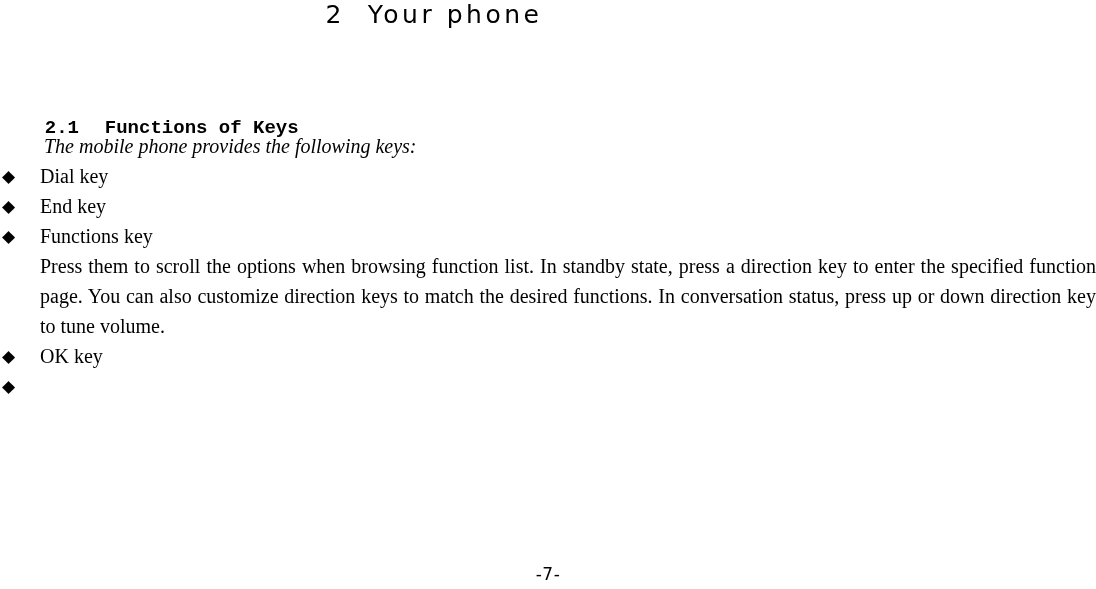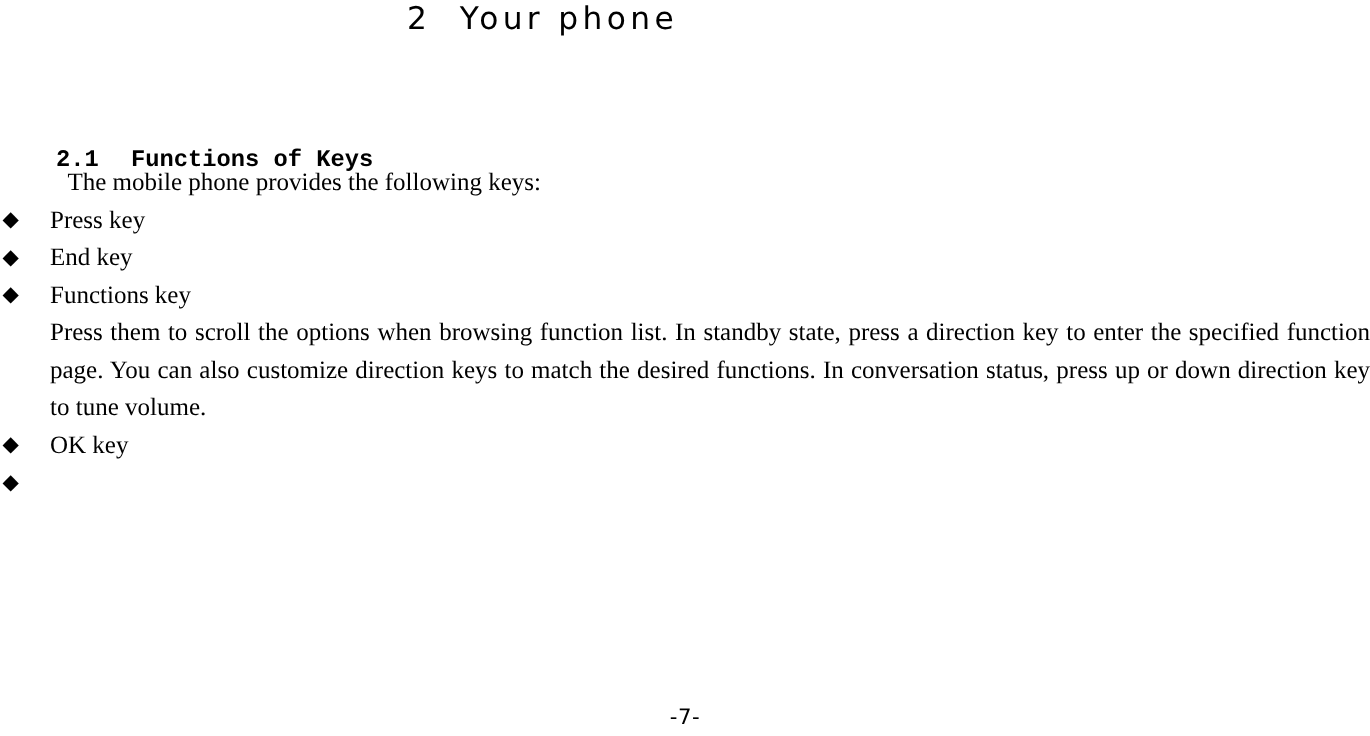--- a/index.html
+++ b/index.html
@@ -69,7 +69,8 @@
   .para.intro {
     text-align: left;
     text-indent: 14px;
-    padding-left: 40px;
+    padding-left: 30px;
+    font-style: italic;
   }
   .para.bullet-label {
     text-align: left;

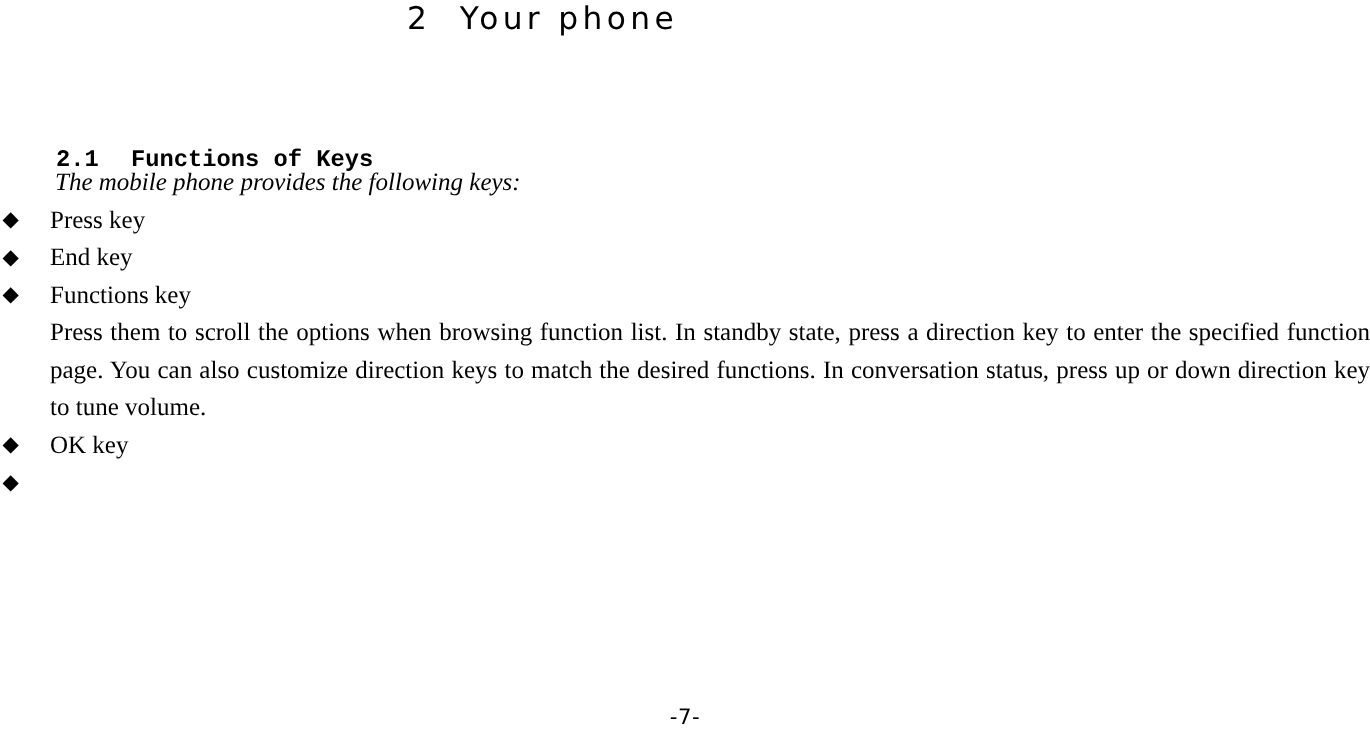--- a/index.html
+++ b/index.html
@@ -114,7 +114,7 @@
 
   <p class="para bullet-label">
     <span class="bullet">◆</span>
-    <span>Press key</span>
+    <span>Dial key</span>
   </p>
 
   <p class="para bullet-label">

